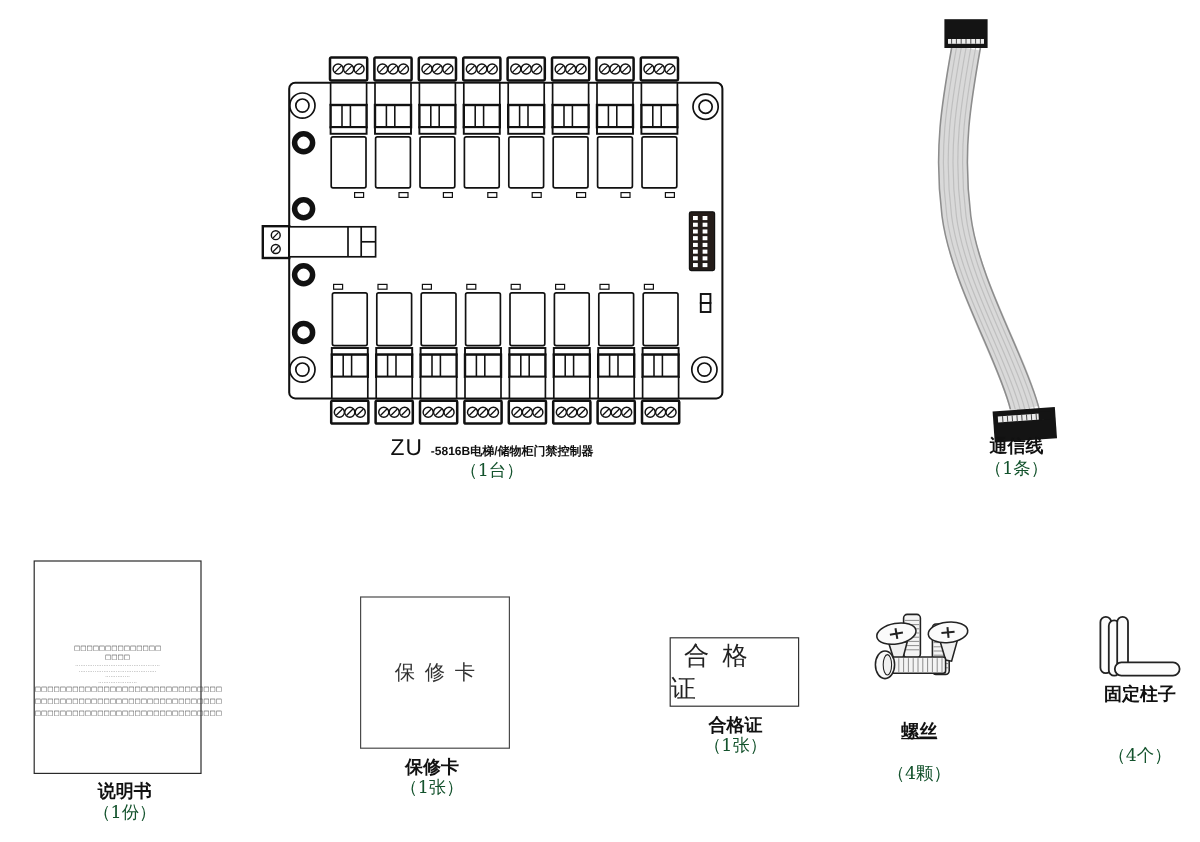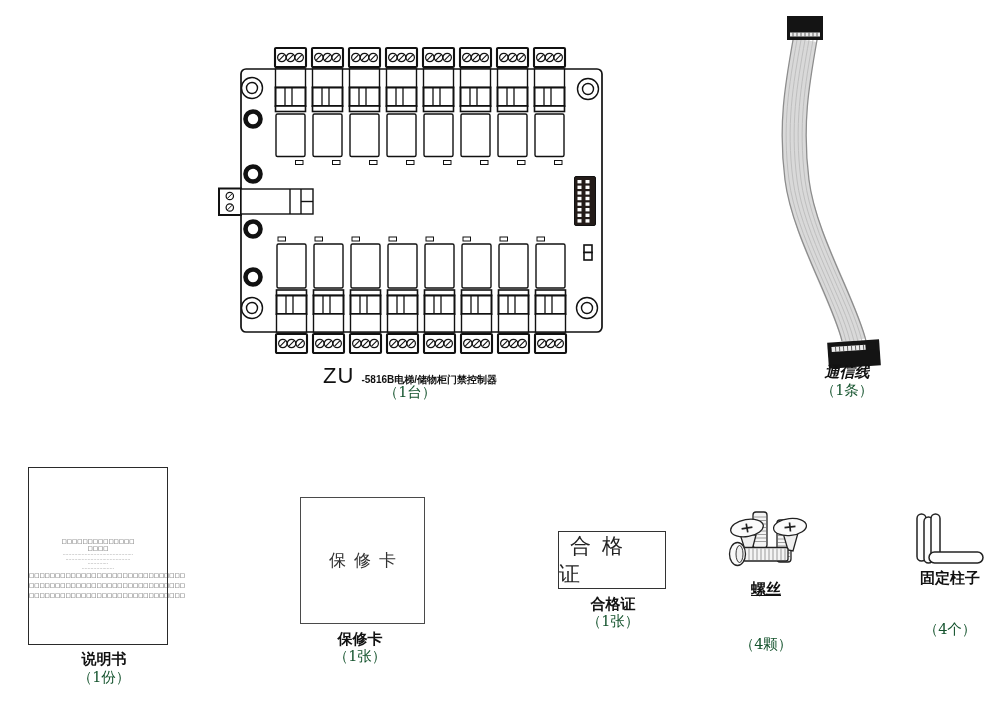--- a/index.html
+++ b/index.html
@@ -12,7 +12,7 @@
        font-size:14.5px;color:#14532d;font-family:"DejaVu Serif","Liberation Serif",serif;}
   .underlined{text-decoration:underline;}
   .model-line{position:absolute;transform:translateX(-50%);white-space:nowrap;color:#111;}
-  .model-prefix{font-weight:400;font-size:22px;letter-spacing:1px;}
+  .model-prefix{font-weight:400;font-size:19px;letter-spacing:1px;}
   .model-rest{font-weight:bold;font-size:10px;}
   .paper{position:absolute;background:#fff;border:1.5px solid #2a2a2a;box-sizing:border-box;}
   .manual-box{left:28px;top:467px;width:140px;height:178px;}

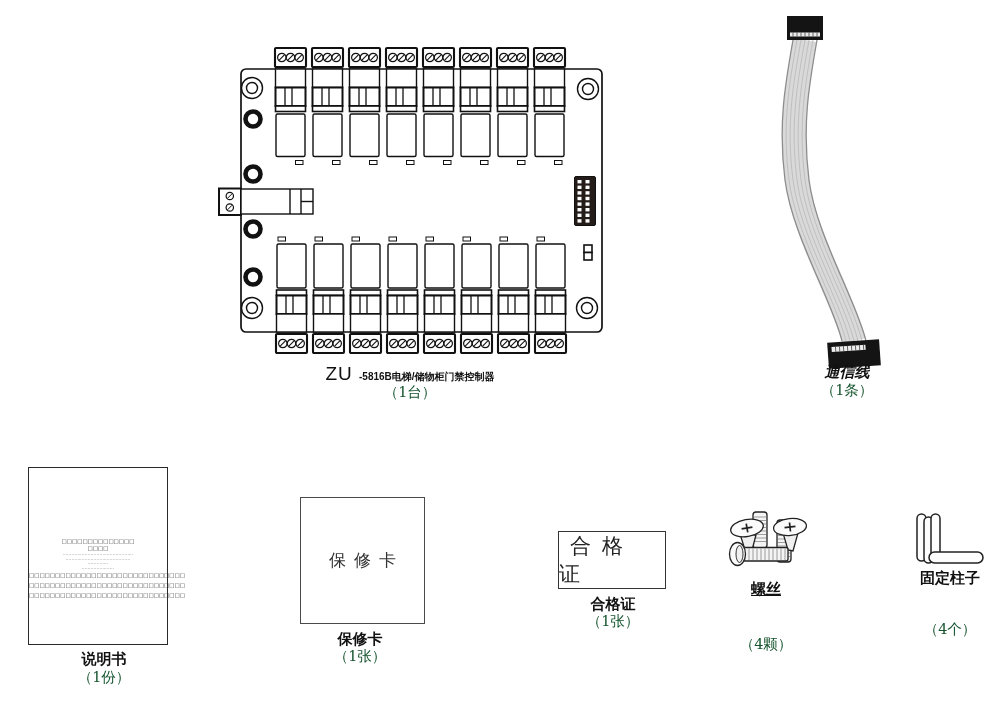--- a/index.html
+++ b/index.html
@@ -289,7 +289,7 @@
   </div>
   <div class="qty" style="left:410px;top:383px;">（1台）</div>
 
-  <div class="lbl" style="left:847px;top:363px;font-style:italic;">通信线</div>
+  <div class="lbl" style="left:847px;top:363px;">通信线</div>
   <div class="qty" style="left:847px;top:381px;">（1条）</div>
 
   <div class="lbl" style="left:104px;top:650px;">说明书</div>

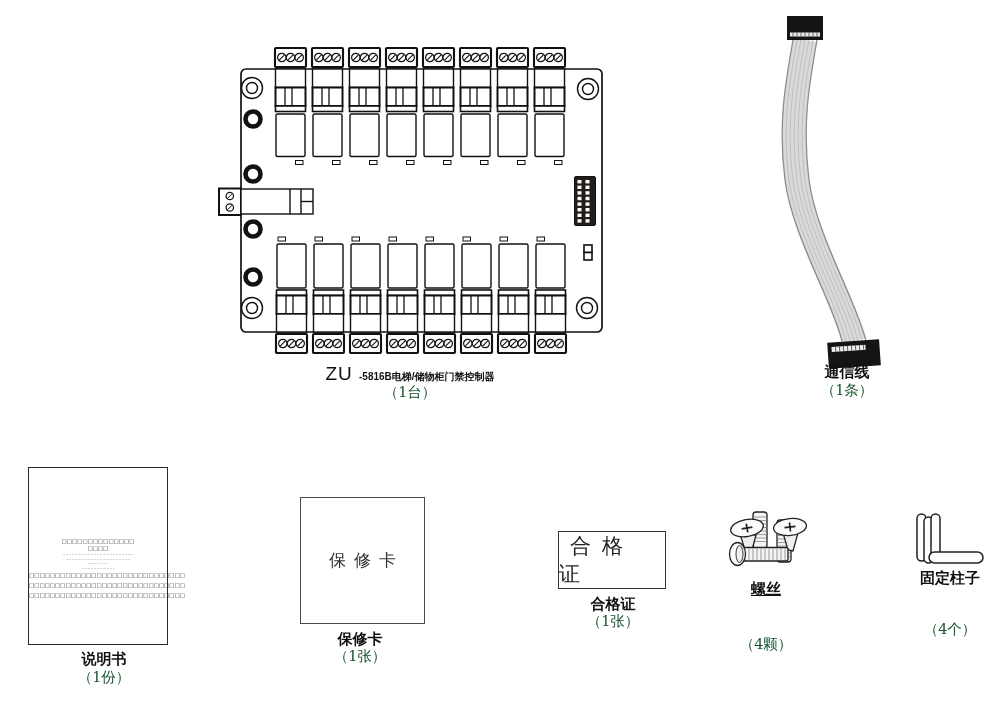--- a/index.html
+++ b/index.html
@@ -301,7 +301,7 @@
   <div class="lbl" style="left:613px;top:595px;">合格证</div>
   <div class="qty" style="left:613px;top:612px;">（1张）</div>
 
-  <div class="lbl underlined" style="left:766px;top:580px;">螺丝</div>
+  <div class="lbl underlined" style="left:766px;top:600px;">螺丝</div>
   <div class="qty" style="left:766px;top:594px;margin-top:41px;">（4颗）</div>
 
   <div class="lbl" style="left:950px;top:569px;">固定柱子</div>

